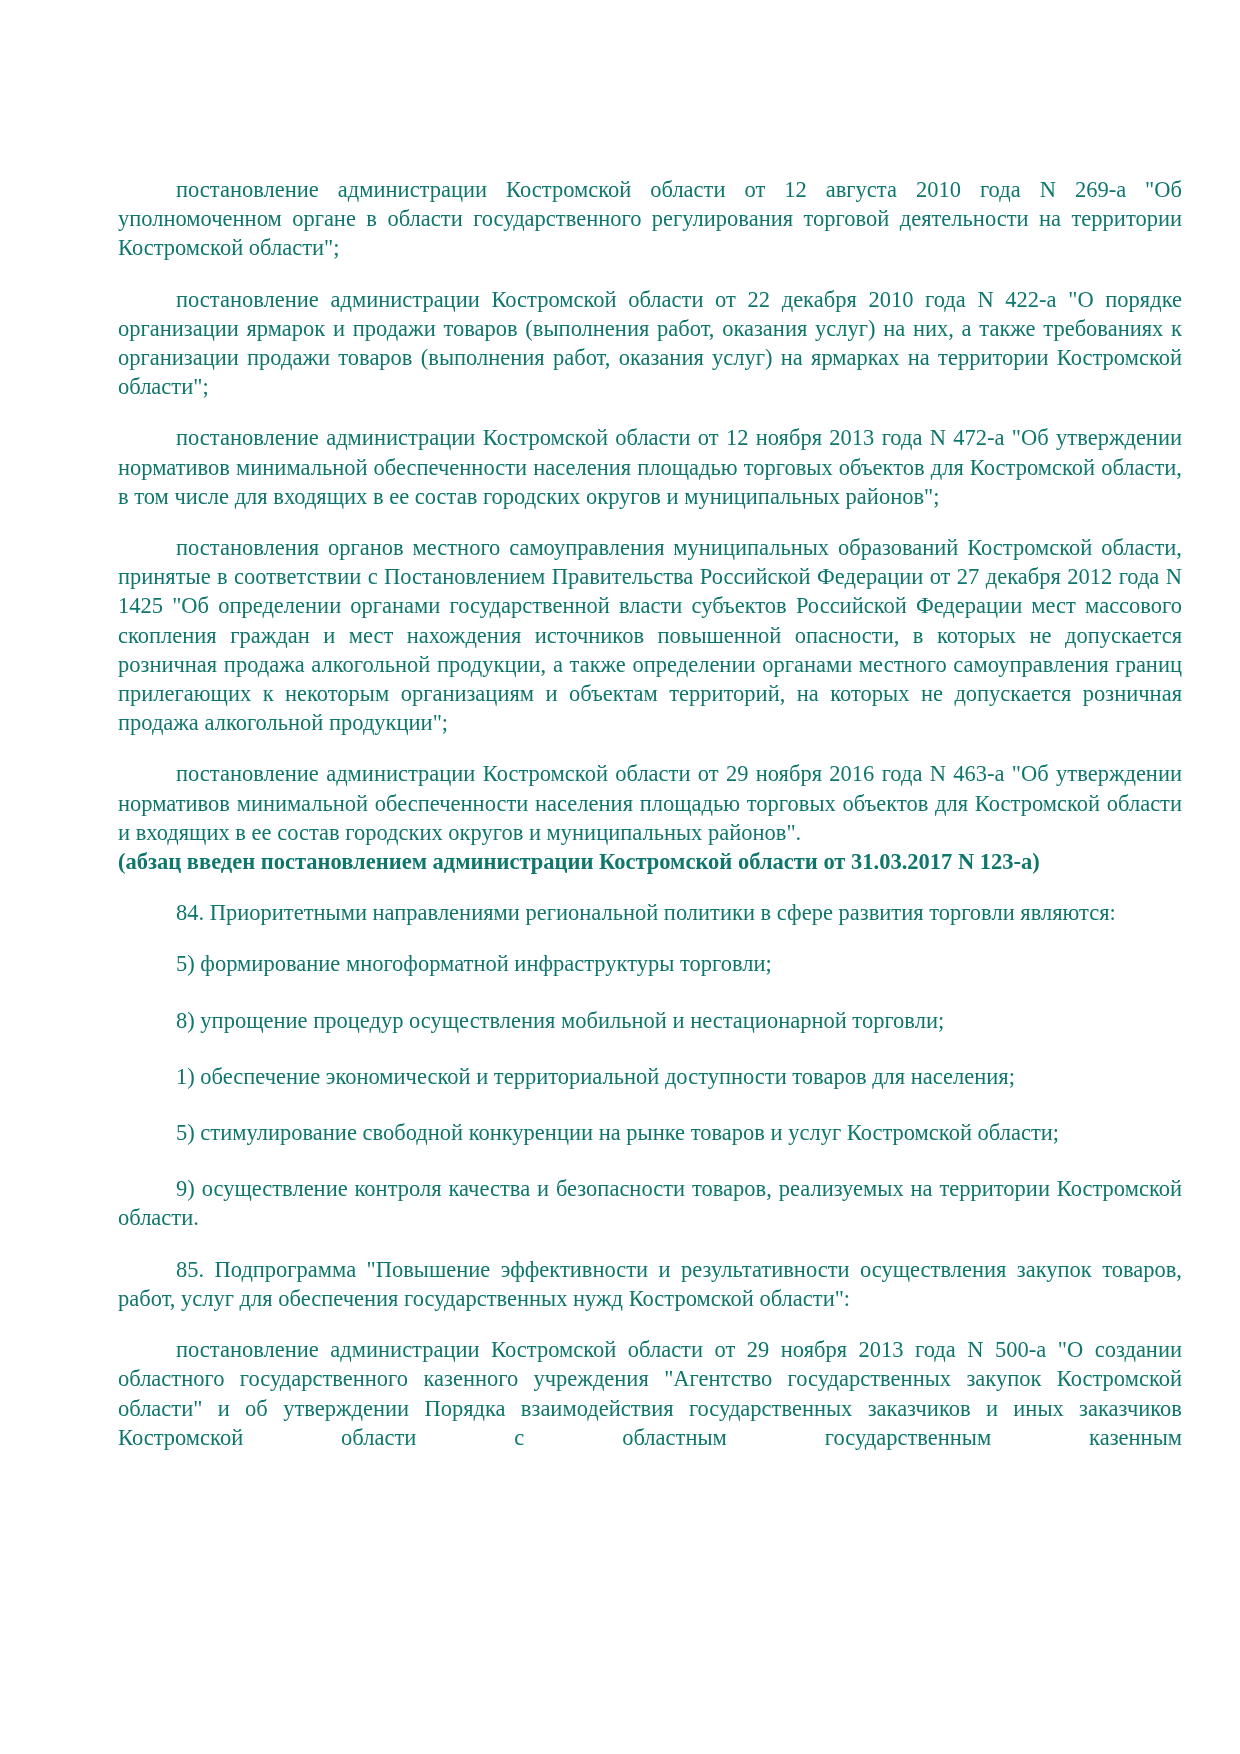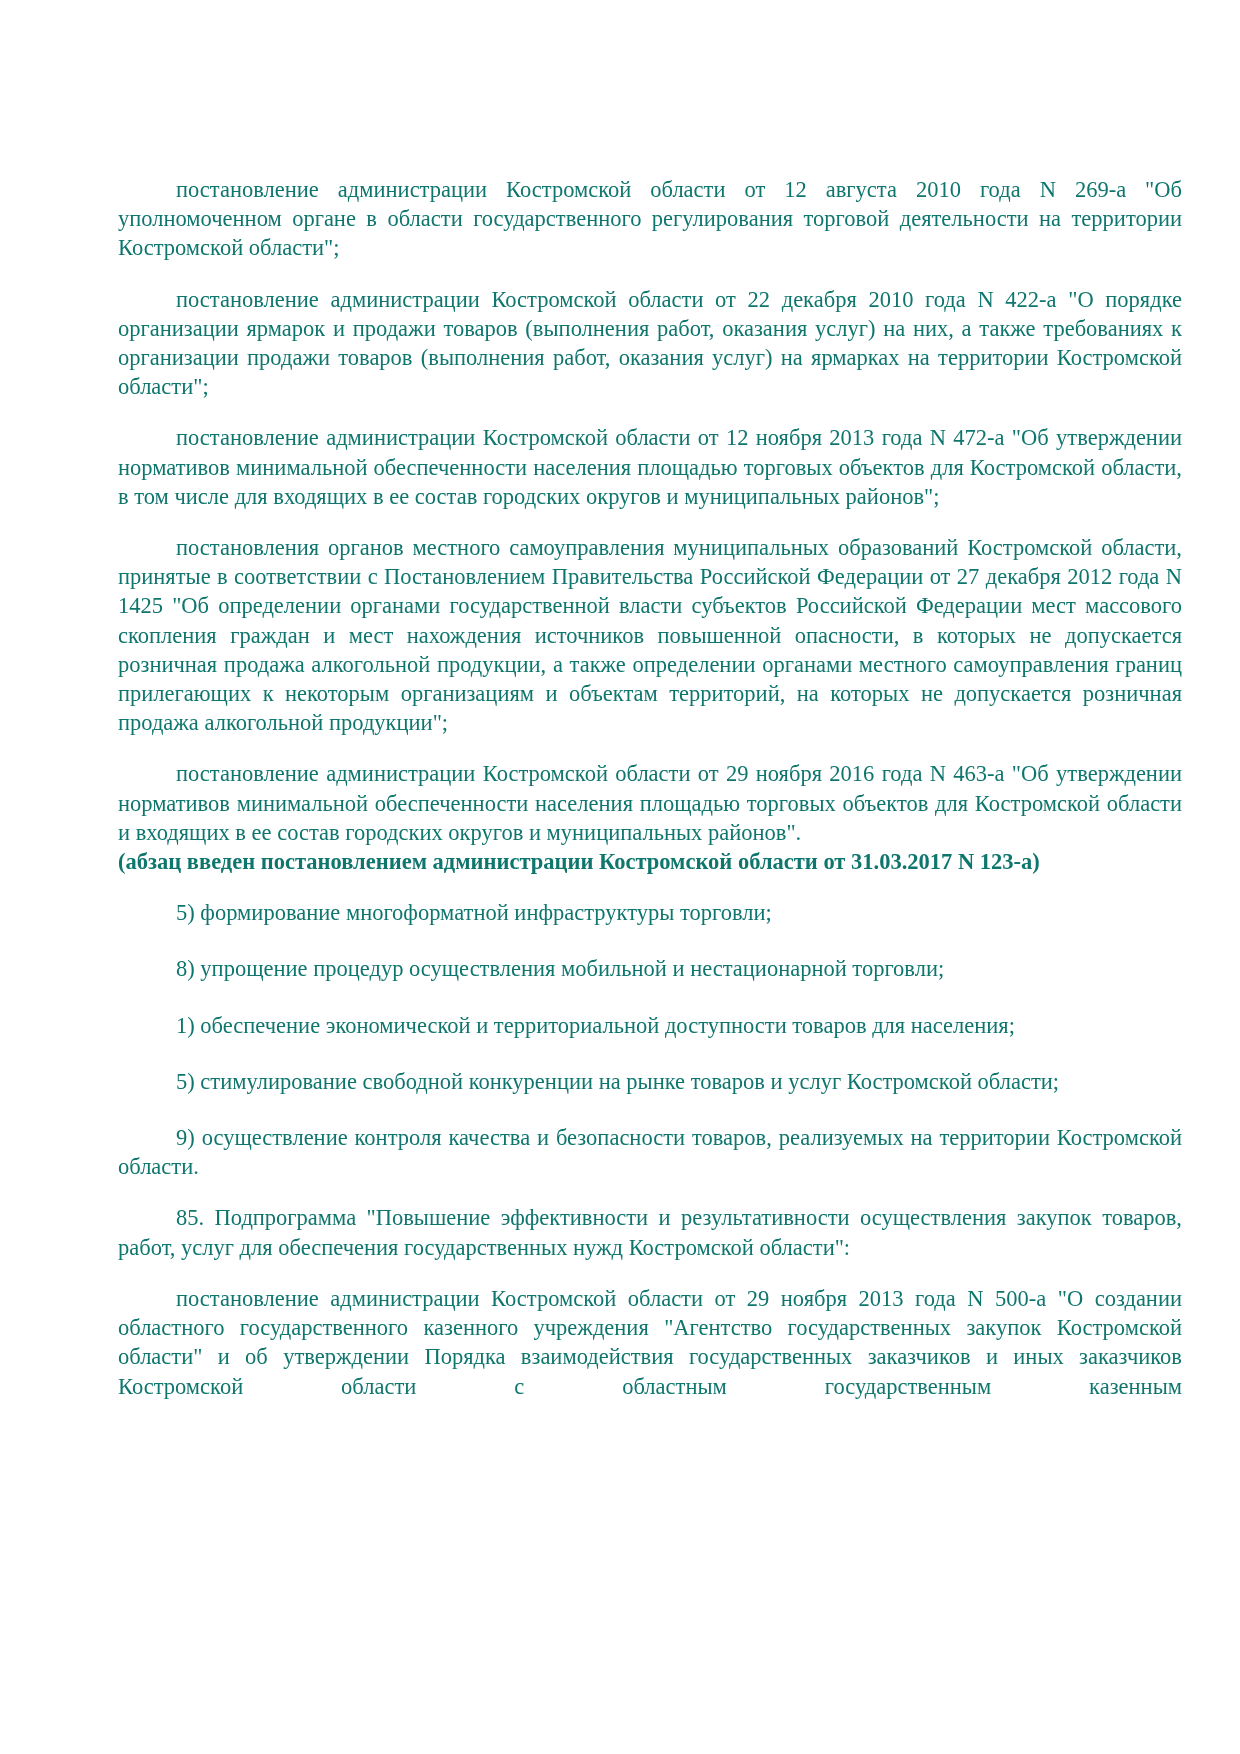--- a/index.html
+++ b/index.html
@@ -57,6 +57,7 @@
     <span class="line-note">(абзац введен постановлением администрации Костромской области от 31.03.2017 N 123-а)</span>
   </div>
 
+  <p class="para">84. Приоритетными направлениями региональной политики в сфере развития торговли являются:</p>
 
   <p class="para list-item">5) формирование многоформатной инфраструктуры торговли;</p>
 

